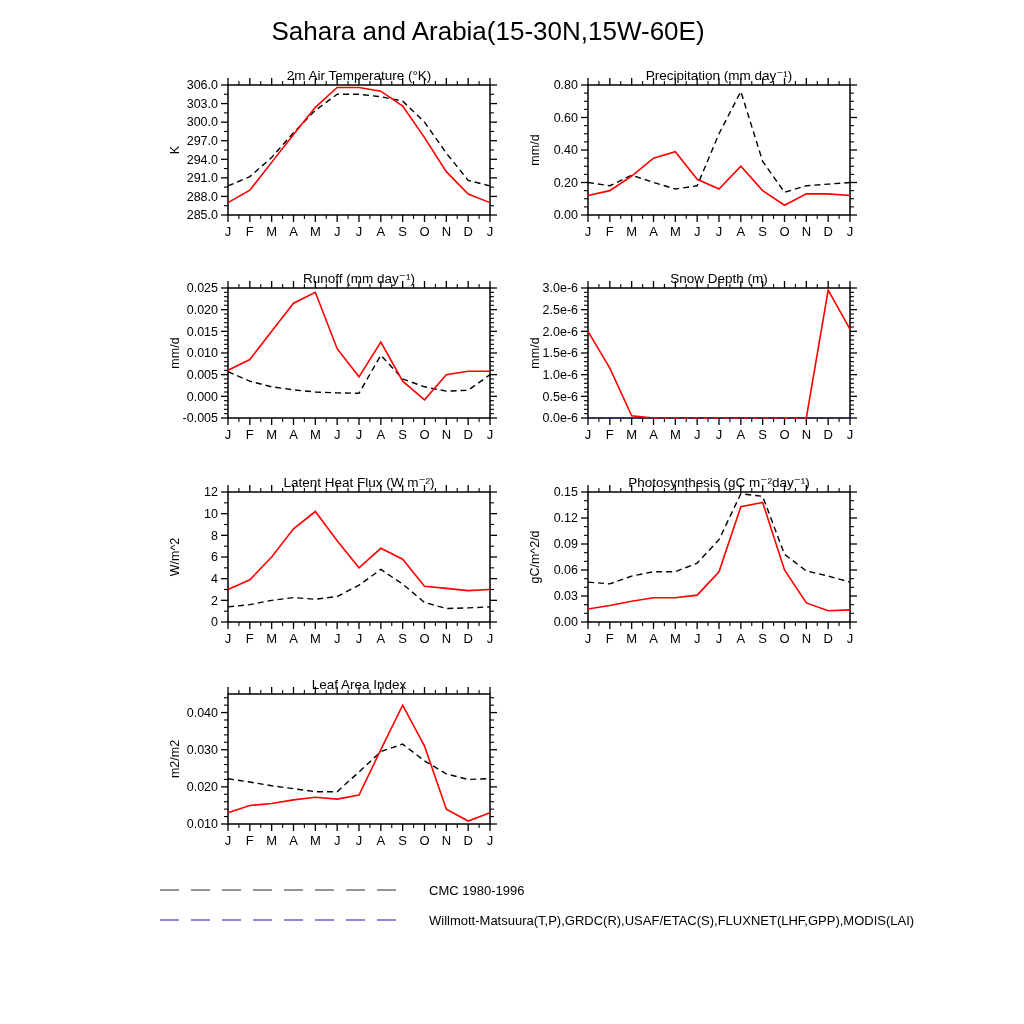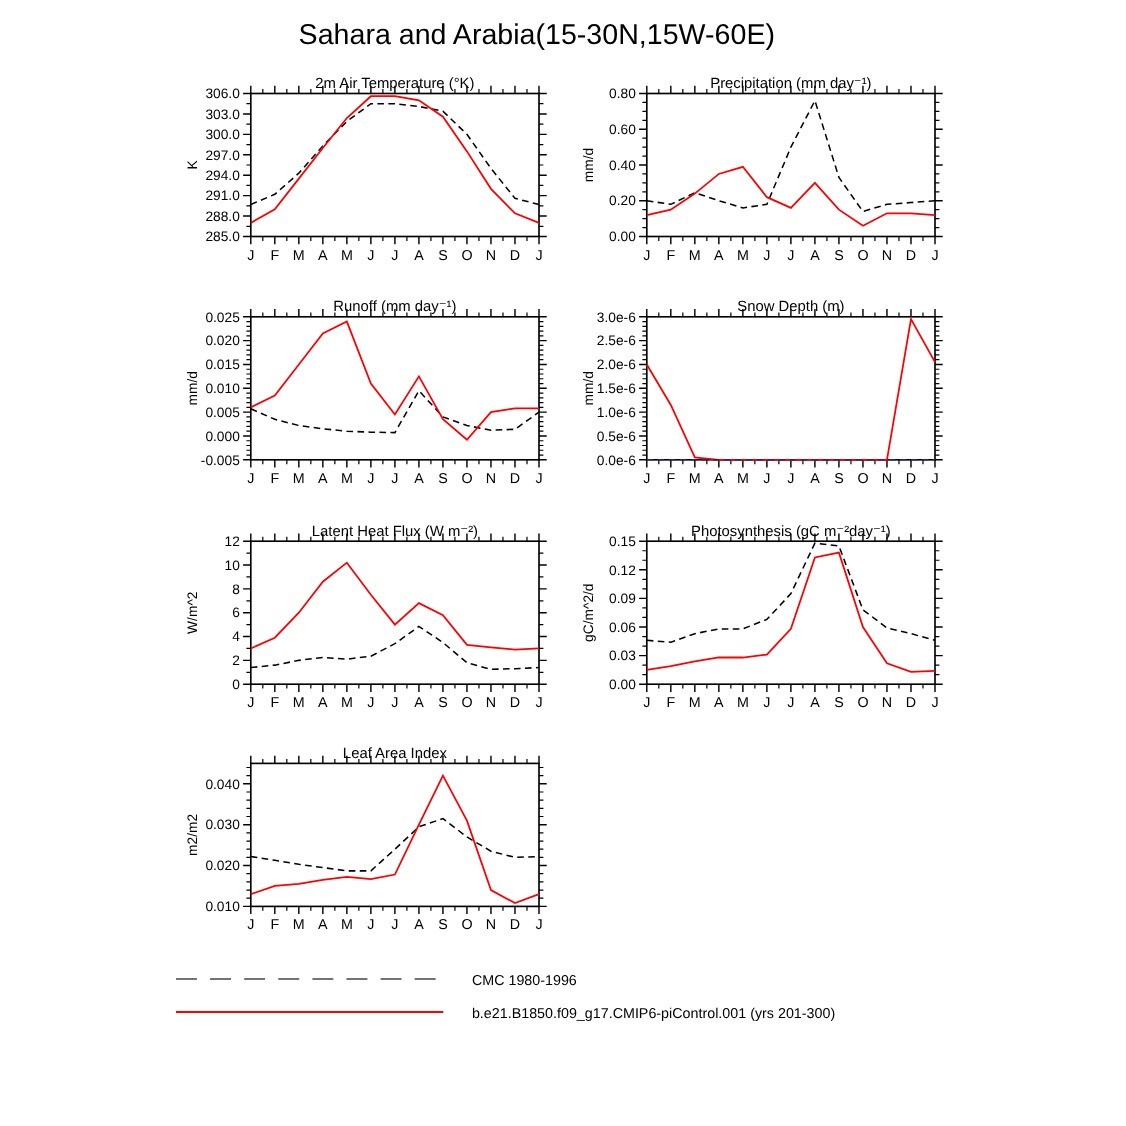--- a/index.html
+++ b/index.html
@@ -845,6 +845,12 @@
       </div>
       <div class="legend-row">
         <svg width="244" height="10">
+          <line x1="0" y1="5" x2="243" y2="5" stroke="#6464d8" stroke-width="1.6" stroke-dasharray="19,12"></line>
+        </svg>
+        <span class="legend-label">Willmott-Matsuura(T,P),GRDC(R),USAF/ETAC(S),FLUXNET(LHF,GPP),MODIS(LAI)</span>
+      </div>
+      <div class="legend-row">
+        <svg width="244" height="10">
           <line x1="0" y1="5" x2="243" y2="5" stroke="#ff0000" stroke-width="1.6"></line>
         </svg>
         <span class="legend-label">b.e21.B1850.f09_g17.CMIP6-piControl.001 (yrs 201-300)</span>

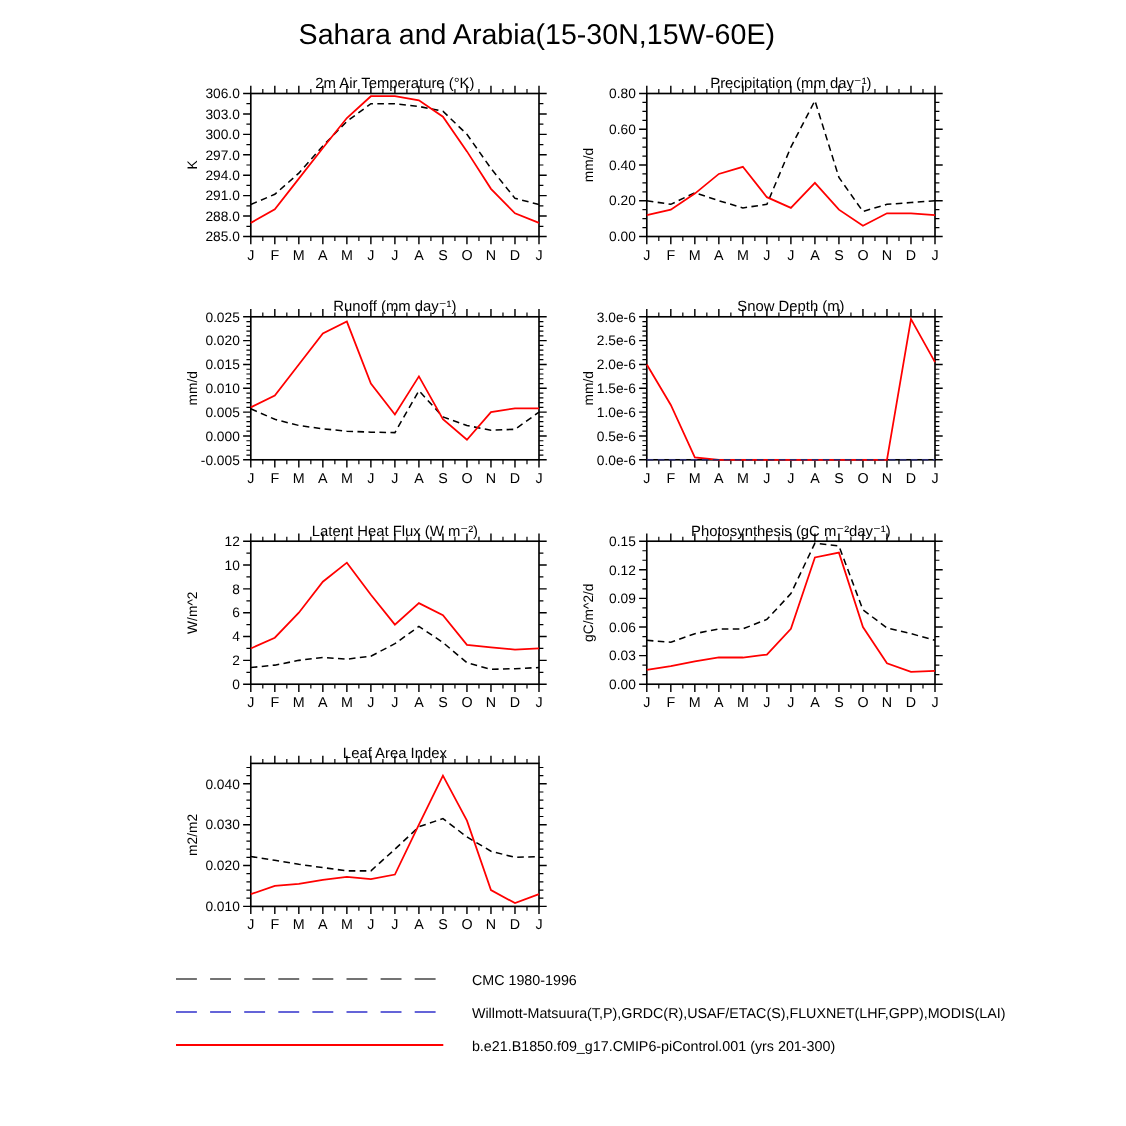--- a/index.html
+++ b/index.html
@@ -849,12 +849,6 @@
         </svg>
         <span class="legend-label">Willmott-Matsuura(T,P),GRDC(R),USAF/ETAC(S),FLUXNET(LHF,GPP),MODIS(LAI)</span>
       </div>
-      <div class="legend-row">
-        <svg width="244" height="10">
-          <line x1="0" y1="5" x2="243" y2="5" stroke="#ff0000" stroke-width="1.6"></line>
-        </svg>
-        <span class="legend-label">b.e21.B1850.f09_g17.CMIP6-piControl.001 (yrs 201-300)</span>
-      </div>
     </div>
 </div>
 

